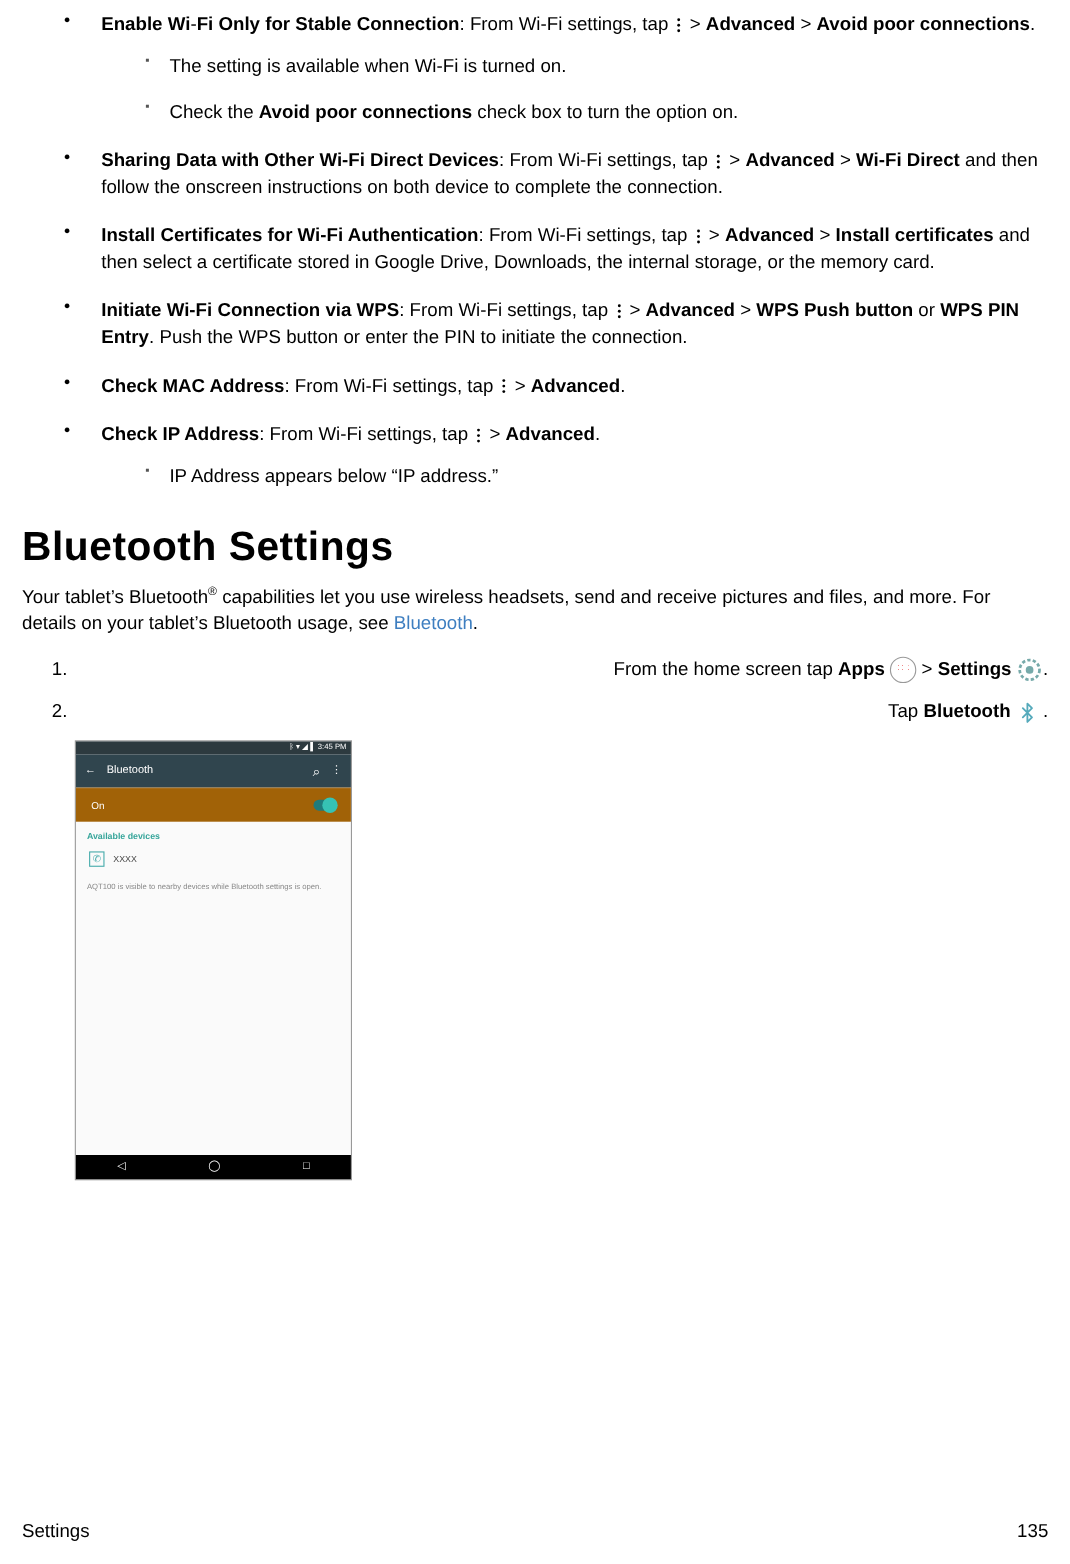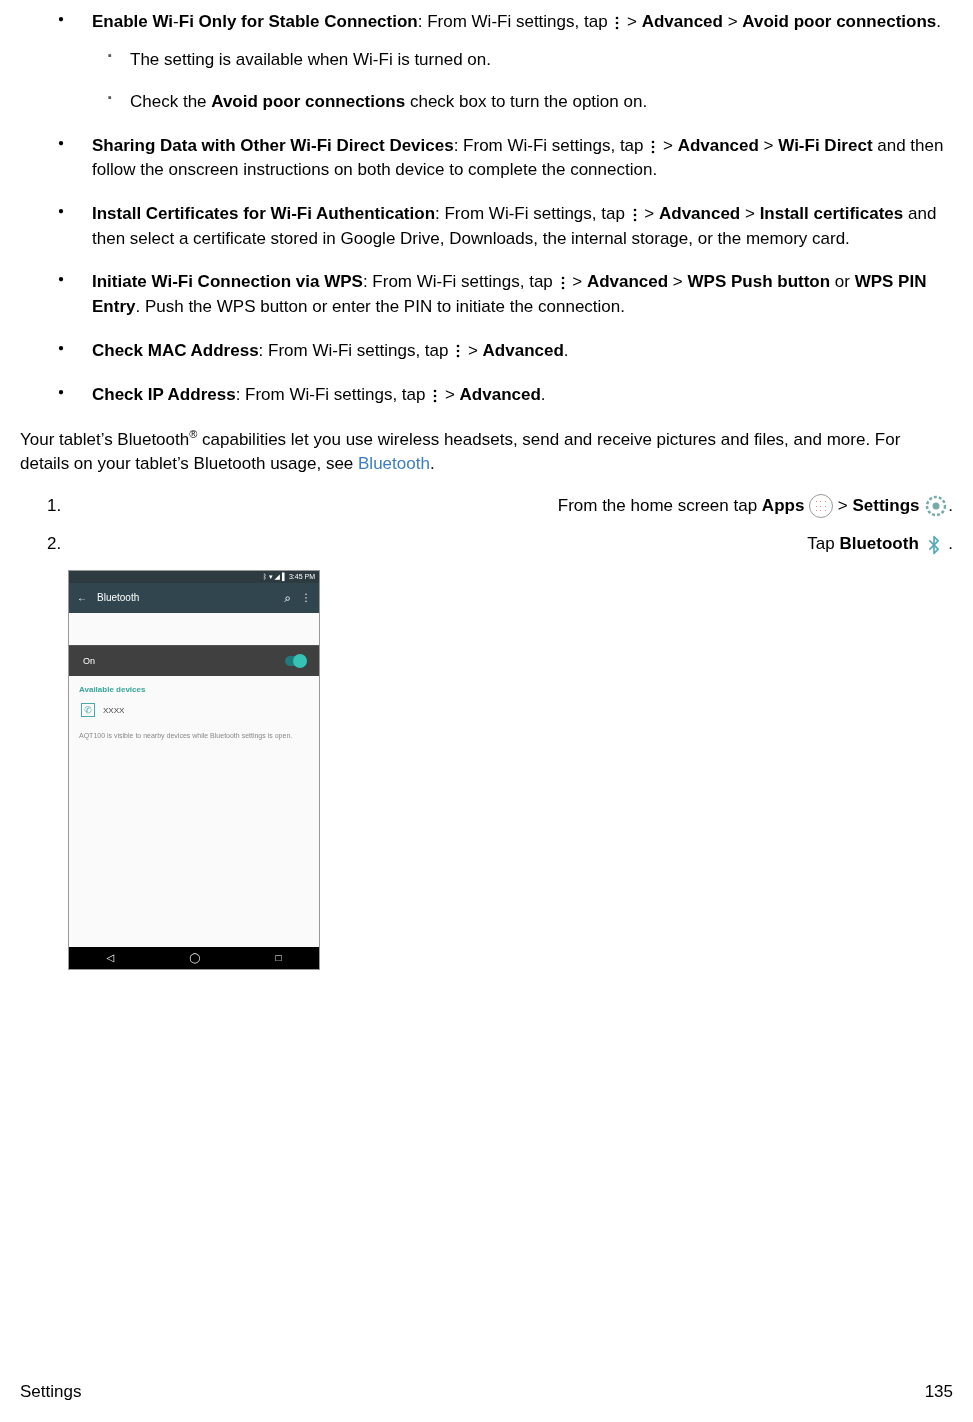--- a/index.html
+++ b/index.html
@@ -42,6 +42,7 @@
     position: relative;
     margin-bottom: 18px;
     padding-left: 8px;
+    margin-left: 24px;
   }
   ul.squares > li::before {
     content: "▪";

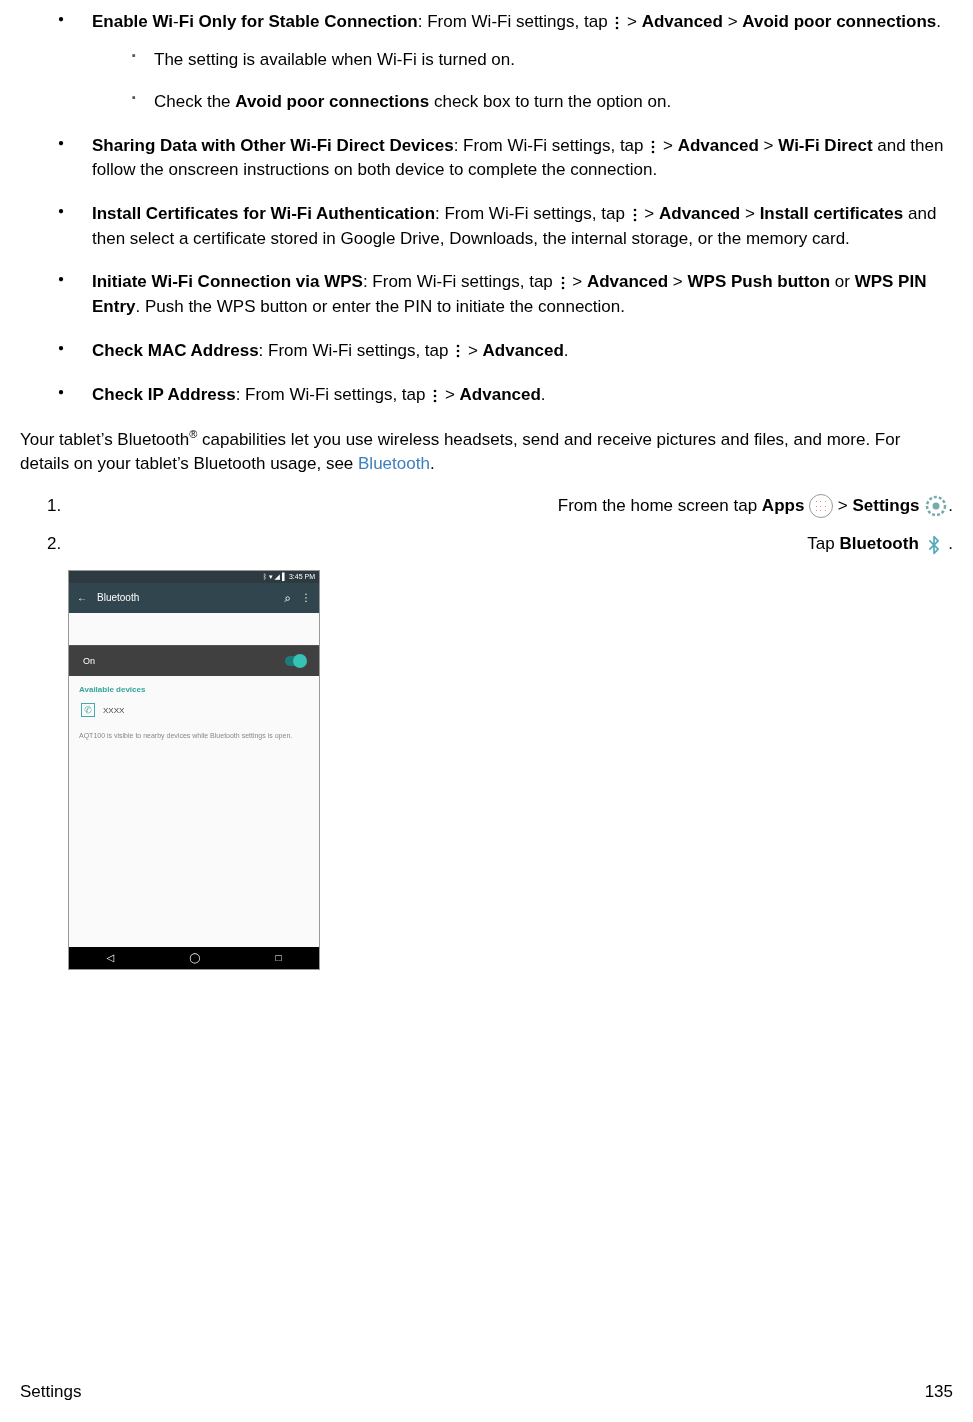--- a/index.html
+++ b/index.html
@@ -226,6 +226,9 @@
             <circle cx="2" cy="7" r="1.3"></circle>
             <circle cx="2" cy="12" r="1.3"></circle>
           </svg></span><span> &gt; </span><b>Advanced</b><span>.</span>
+    <ul class="squares">
+      <li><span>IP Address appears below “IP address.”</span></li>
+    </ul>
   </li>
 
 </ul>

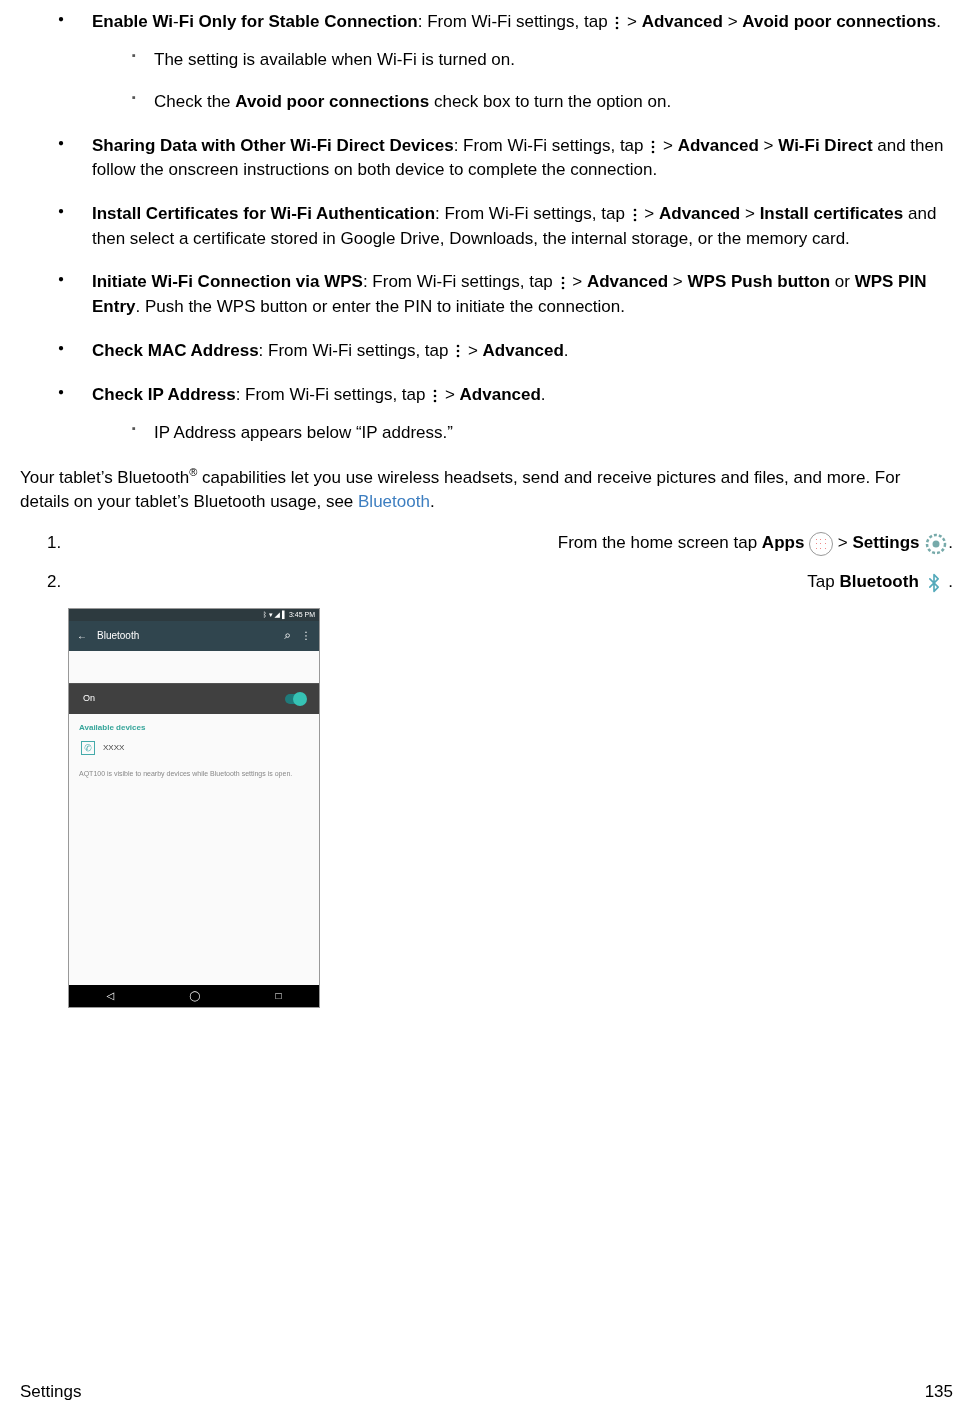--- a/index.html
+++ b/index.html
@@ -233,6 +233,7 @@
 
 </ul>
 
+<h1>Bluetooth Settings</h1>
 
 <p class="intro">
   <span>Your tablet’s Bluetooth</span><sup>®</sup><span> capabilities let you use wireless headsets, send and receive pictures and files, and more. For details on your tablet’s Bluetooth usage, see </span><a class="link">Bluetooth</a><span>.</span>

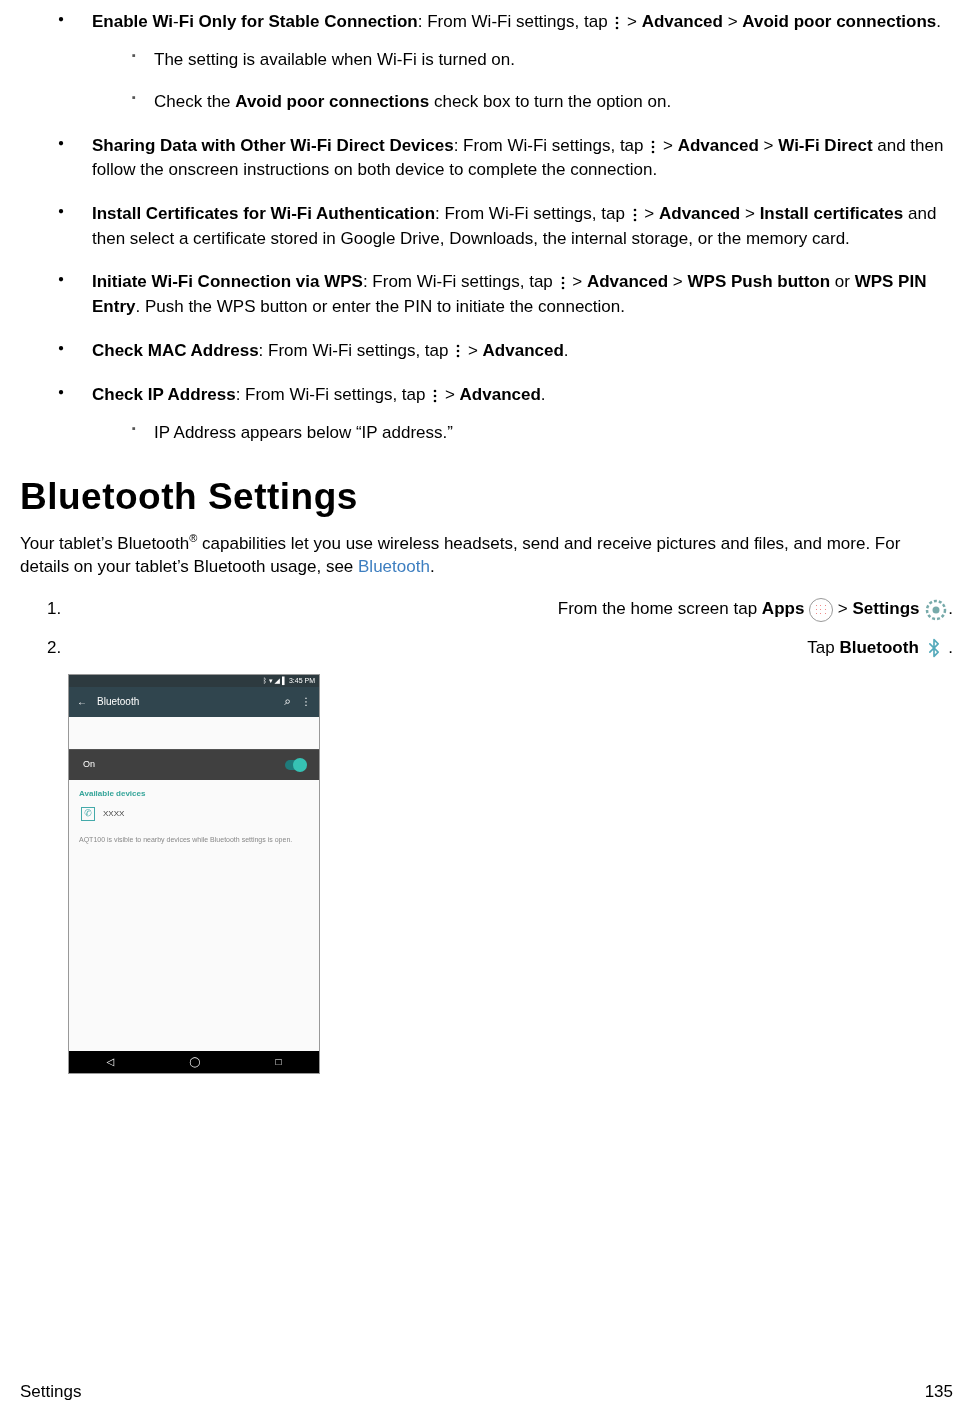--- a/index.html
+++ b/index.html
@@ -135,11 +135,10 @@
   .ss-header .title { flex:1; font-weight:500; }
   .ss-header .q { font-size:12px; }
   .ss-row-on {
-    height: 30px; background:#404040; color:#fff;
+    height: 30px; background:#a16207; color:#fff;
     display:flex; align-items:center; padding:0 14px;
     font-size:9px; justify-content:space-between;
     border-top:1px solid rgba(255,255,255,.1);
-    margin-top:32px;
   }
   .ss-toggle {
     width:20px;height:10px;border-radius:5px;background:#1f7b7b;position:relative;

